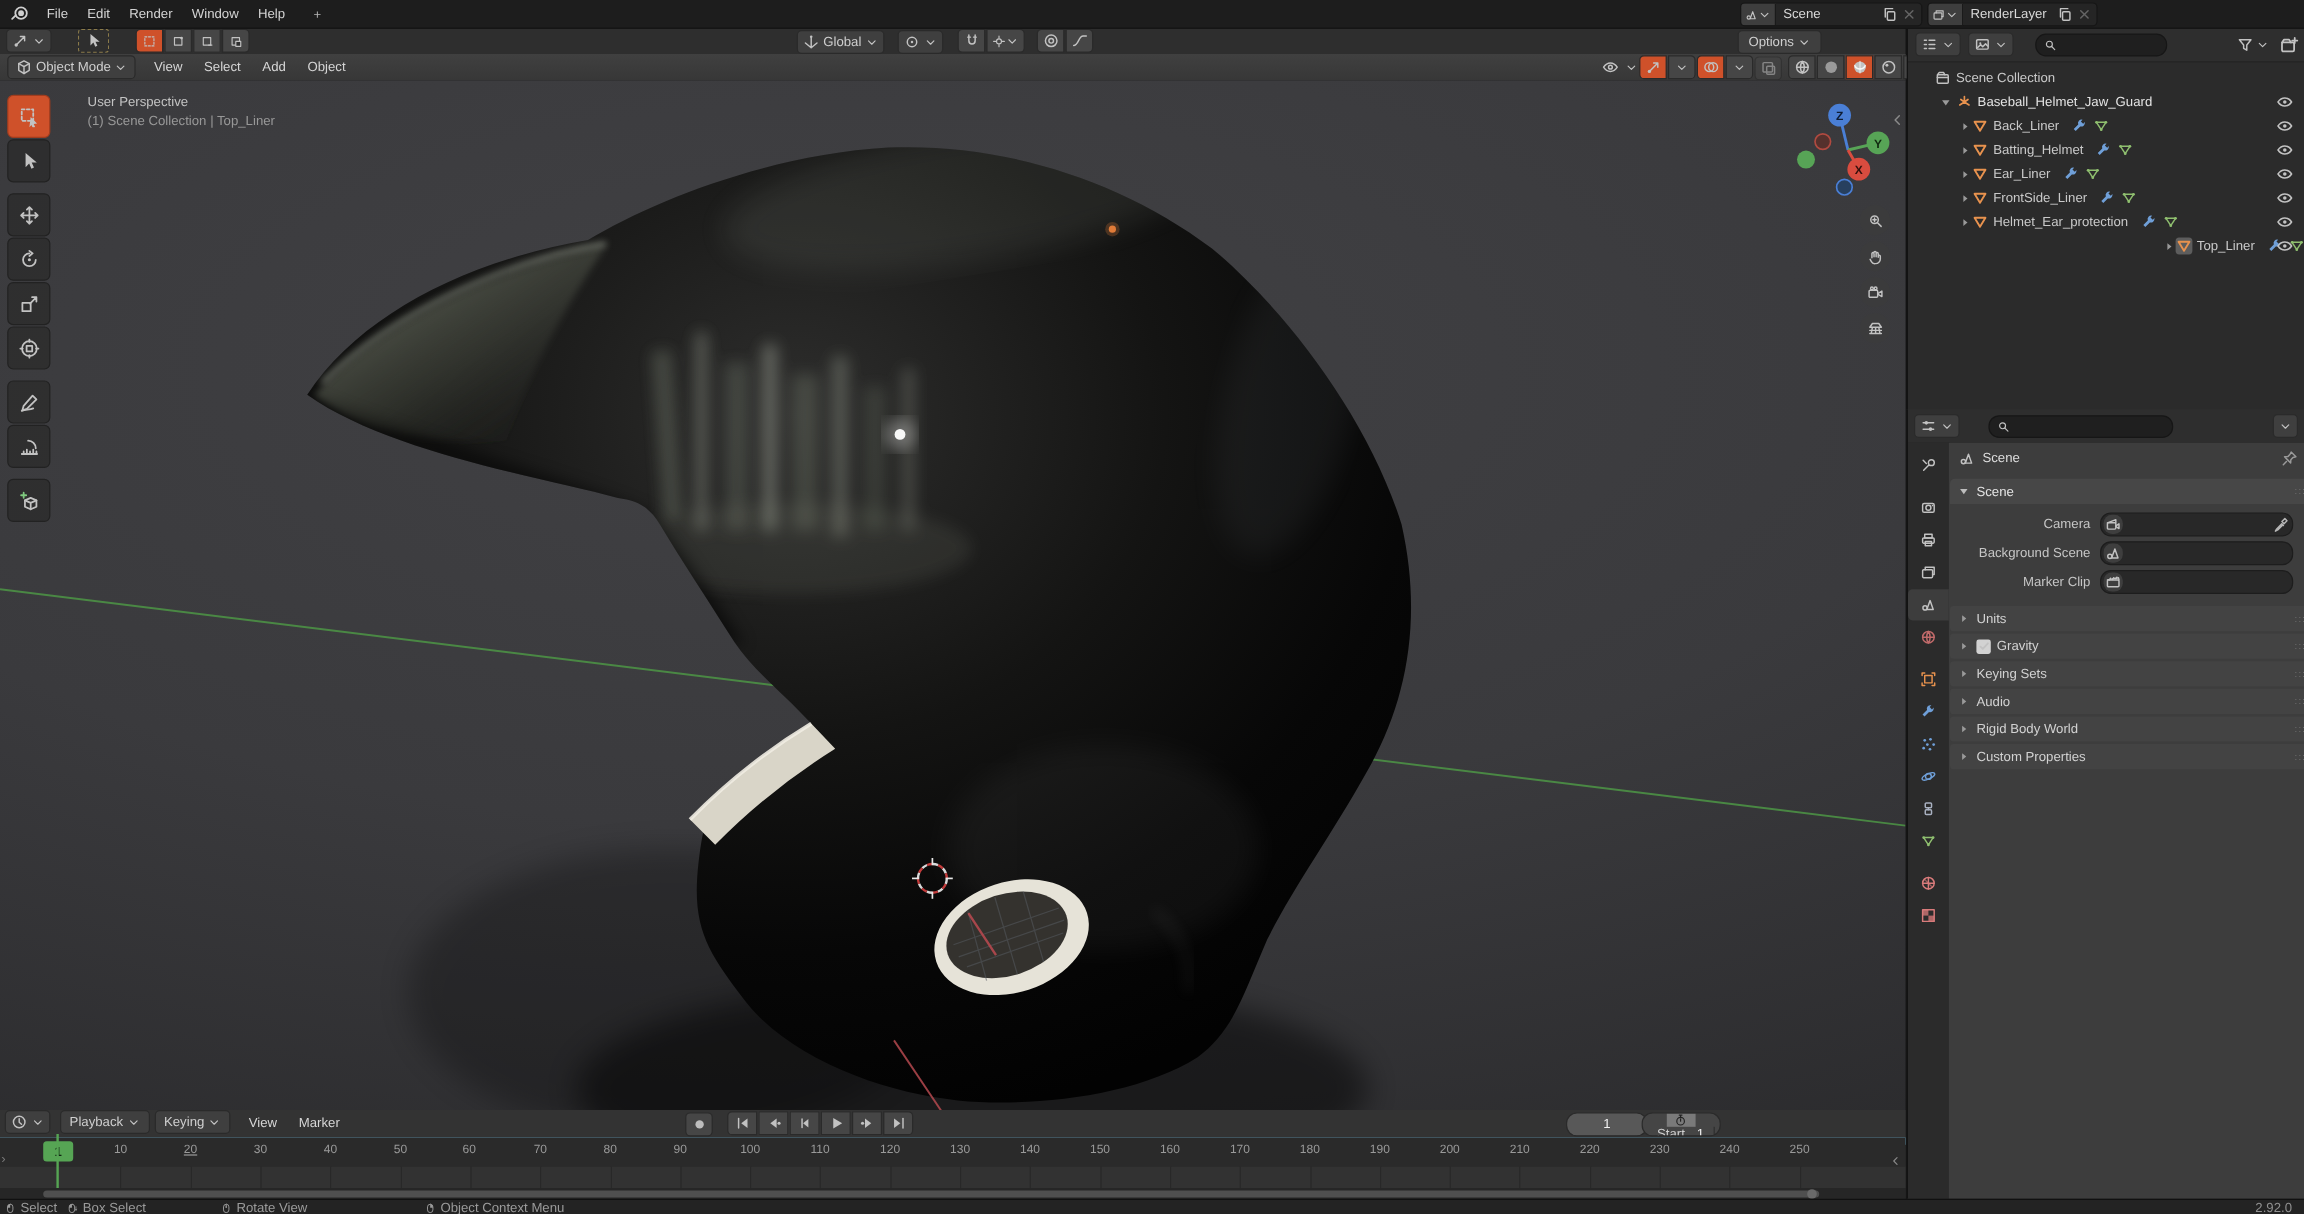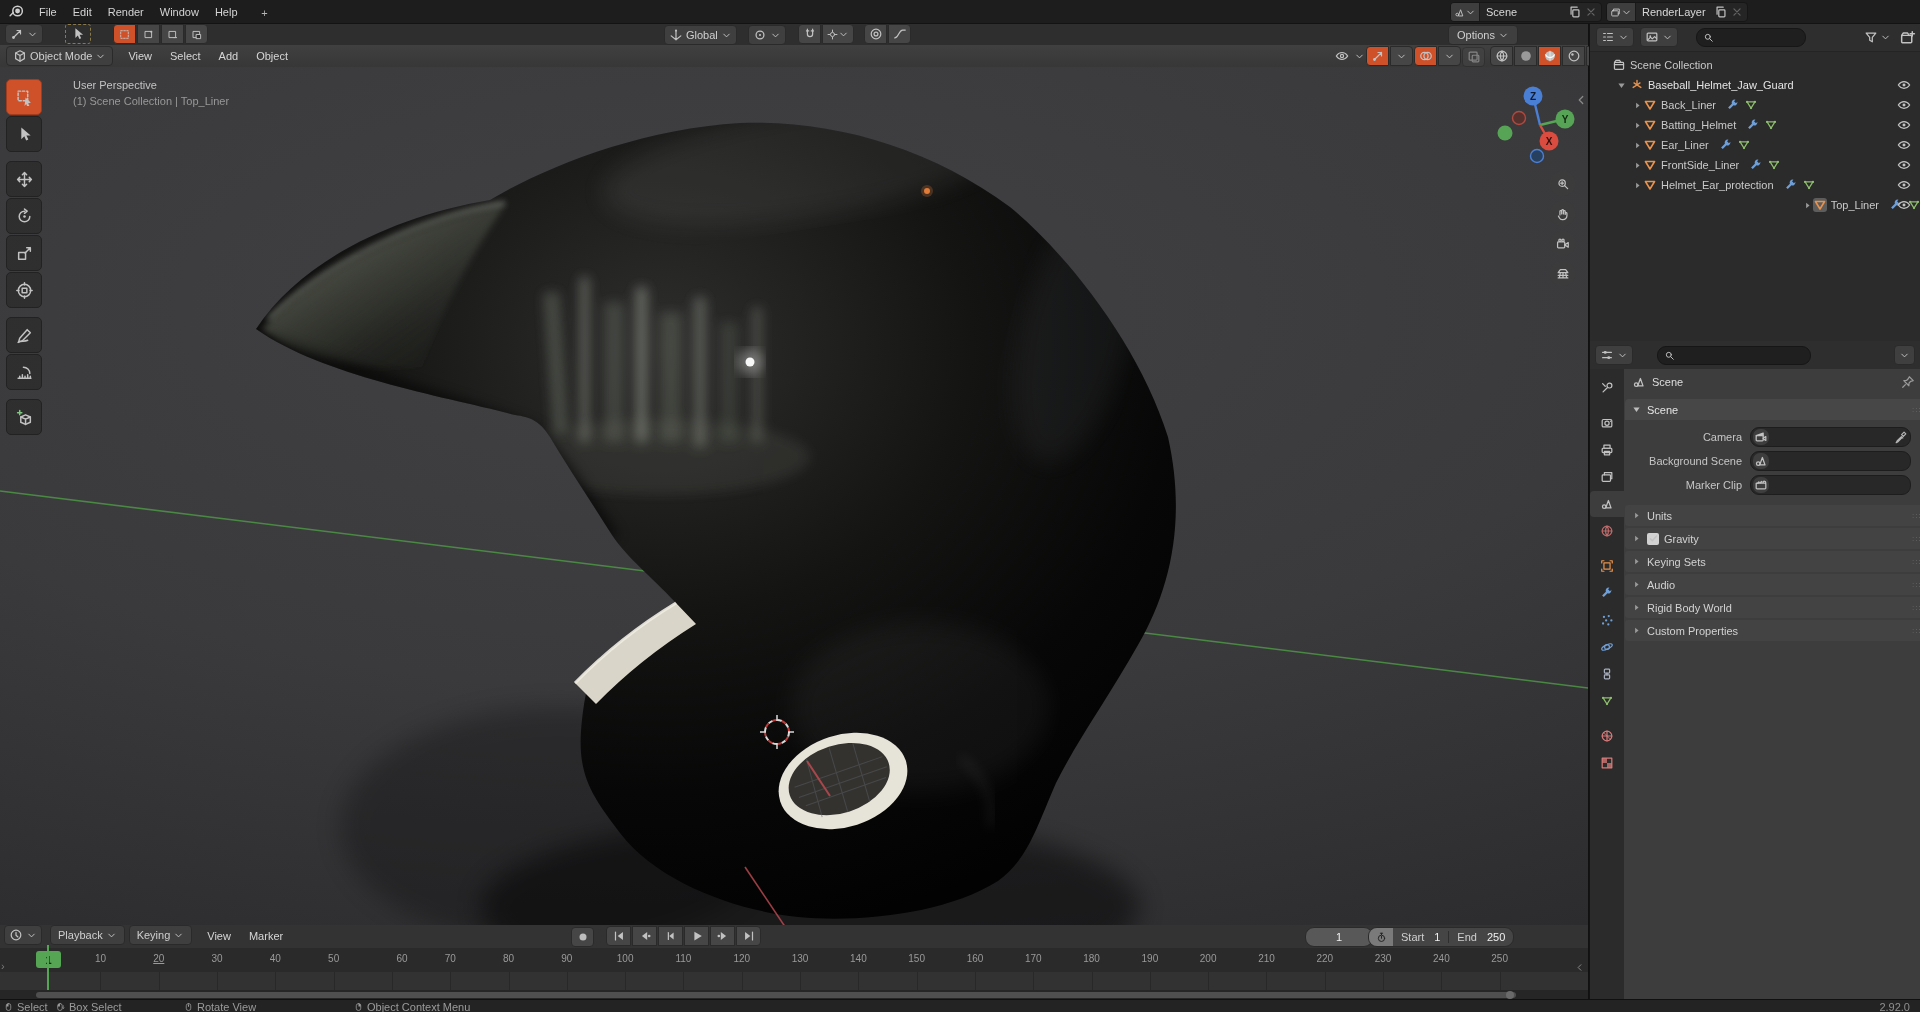--- a/index.html
+++ b/index.html
@@ -1336,7 +1336,7 @@
     <span class="chip" style="position:absolute;left:1305px;top:2px;width:58px;justify-content:center;background:#585858;border-radius:9px;">
       <span style="color:#f2f2f2;">1</span>
     </span>
-    <span class="seg abs" style="left:1368px;top:2px;background:#454545;border:1px solid #2a2a2a;border-radius:9px;overflow:hidden;">
+    <span class="seg abs" style="left:1368px;top:2px;background:#454545;border:1px solid #2a2a2a;border-radius:9px;overflow:hidden;flex-direction:column;">
       <span style="width:24px;height:100%;background:#7a7a7a;display:flex;align-items:center;justify-content:center;">
           <span class="ico ico-sm" style="color:#222;">
             <svg viewBox="0 0 16 16" width="100%" height="100%" fill="none" stroke="currentColor" stroke-width="1.4" stroke-linecap="round" stroke-linejoin="round">

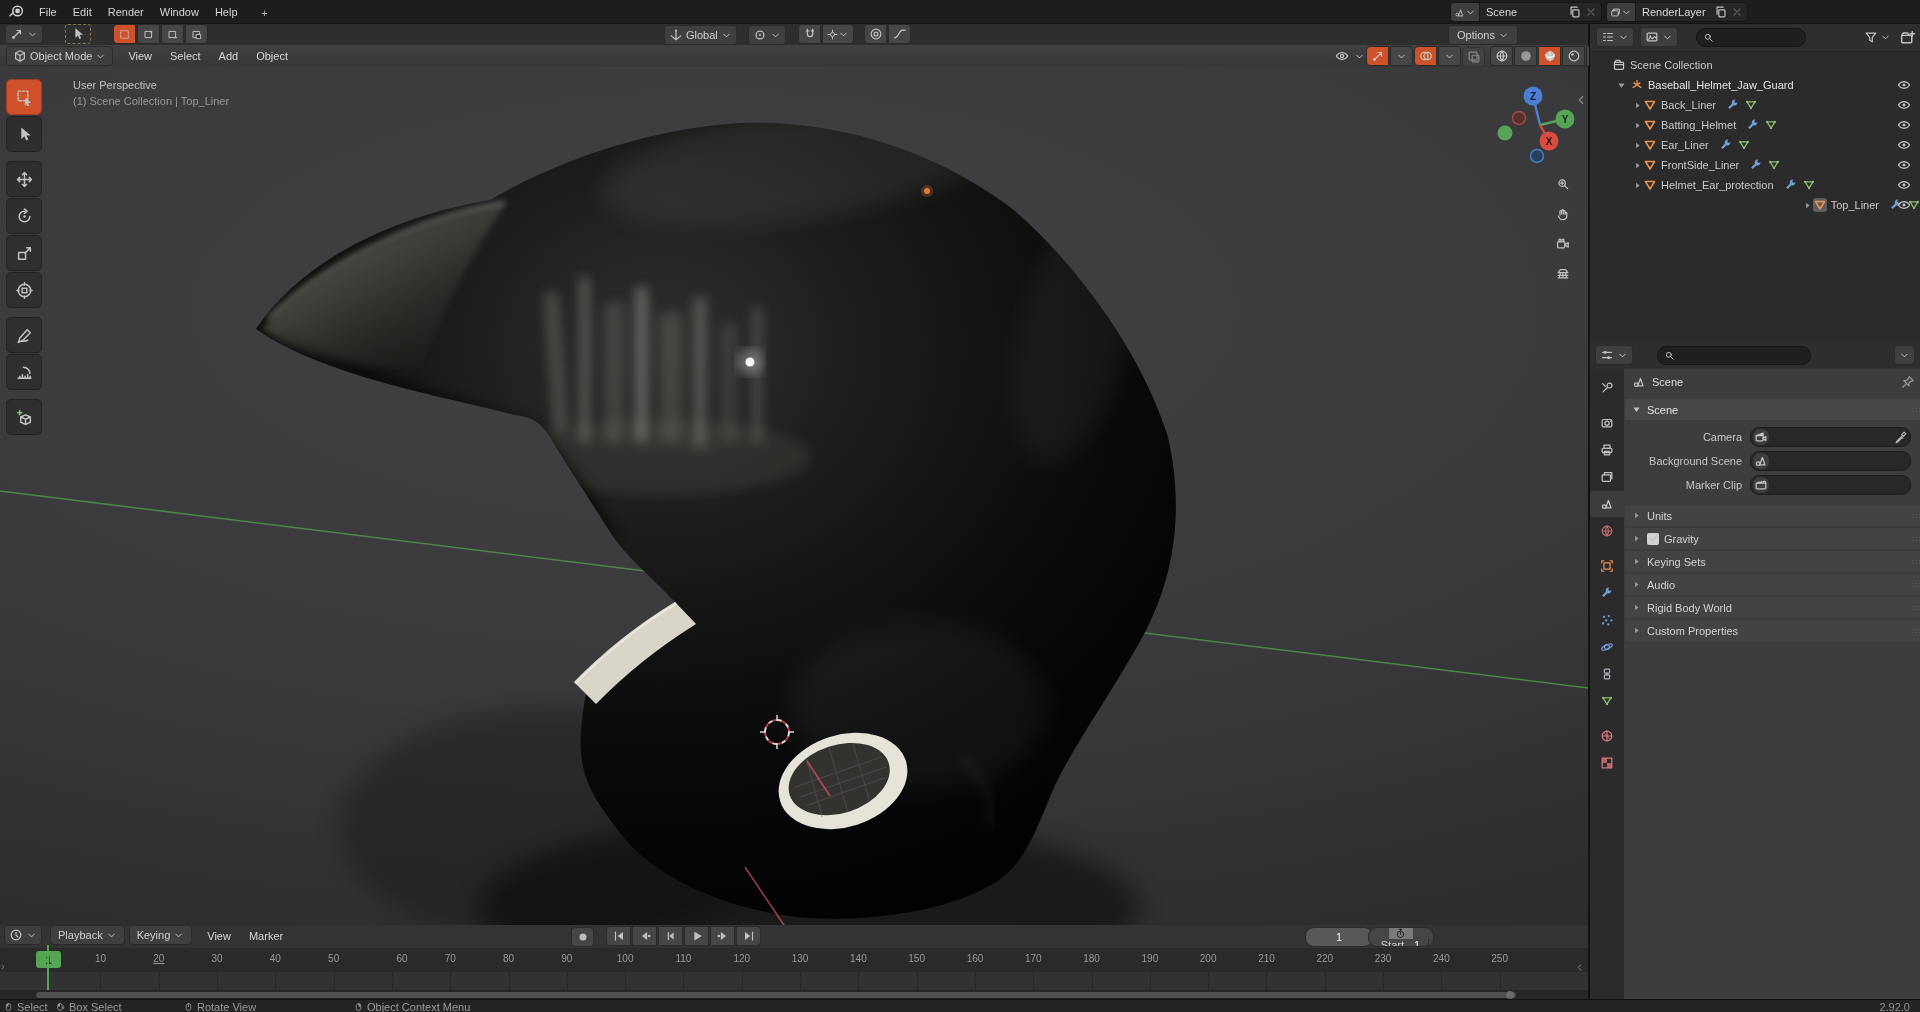--- a/index.html
+++ b/index.html
@@ -1369,7 +1369,7 @@
       <span class="tick-label" style="left: 217.07px;">30</span>
       <span class="tick-label" style="left: 275.37px;">40</span>
       <span class="tick-label" style="left: 333.67px;">50</span>
-      <span class="tick-label" style="left: 402px; text-align: center;">60</span>
+      <span class="tick-label" style="left: 391px; text-align: center;">60</span>
       <span class="tick-label" style="left: 450.27px;">70</span>
       <span class="tick-label" style="left: 508.57px;">80</span>
       <span class="tick-label" style="left: 566.87px;">90</span>

